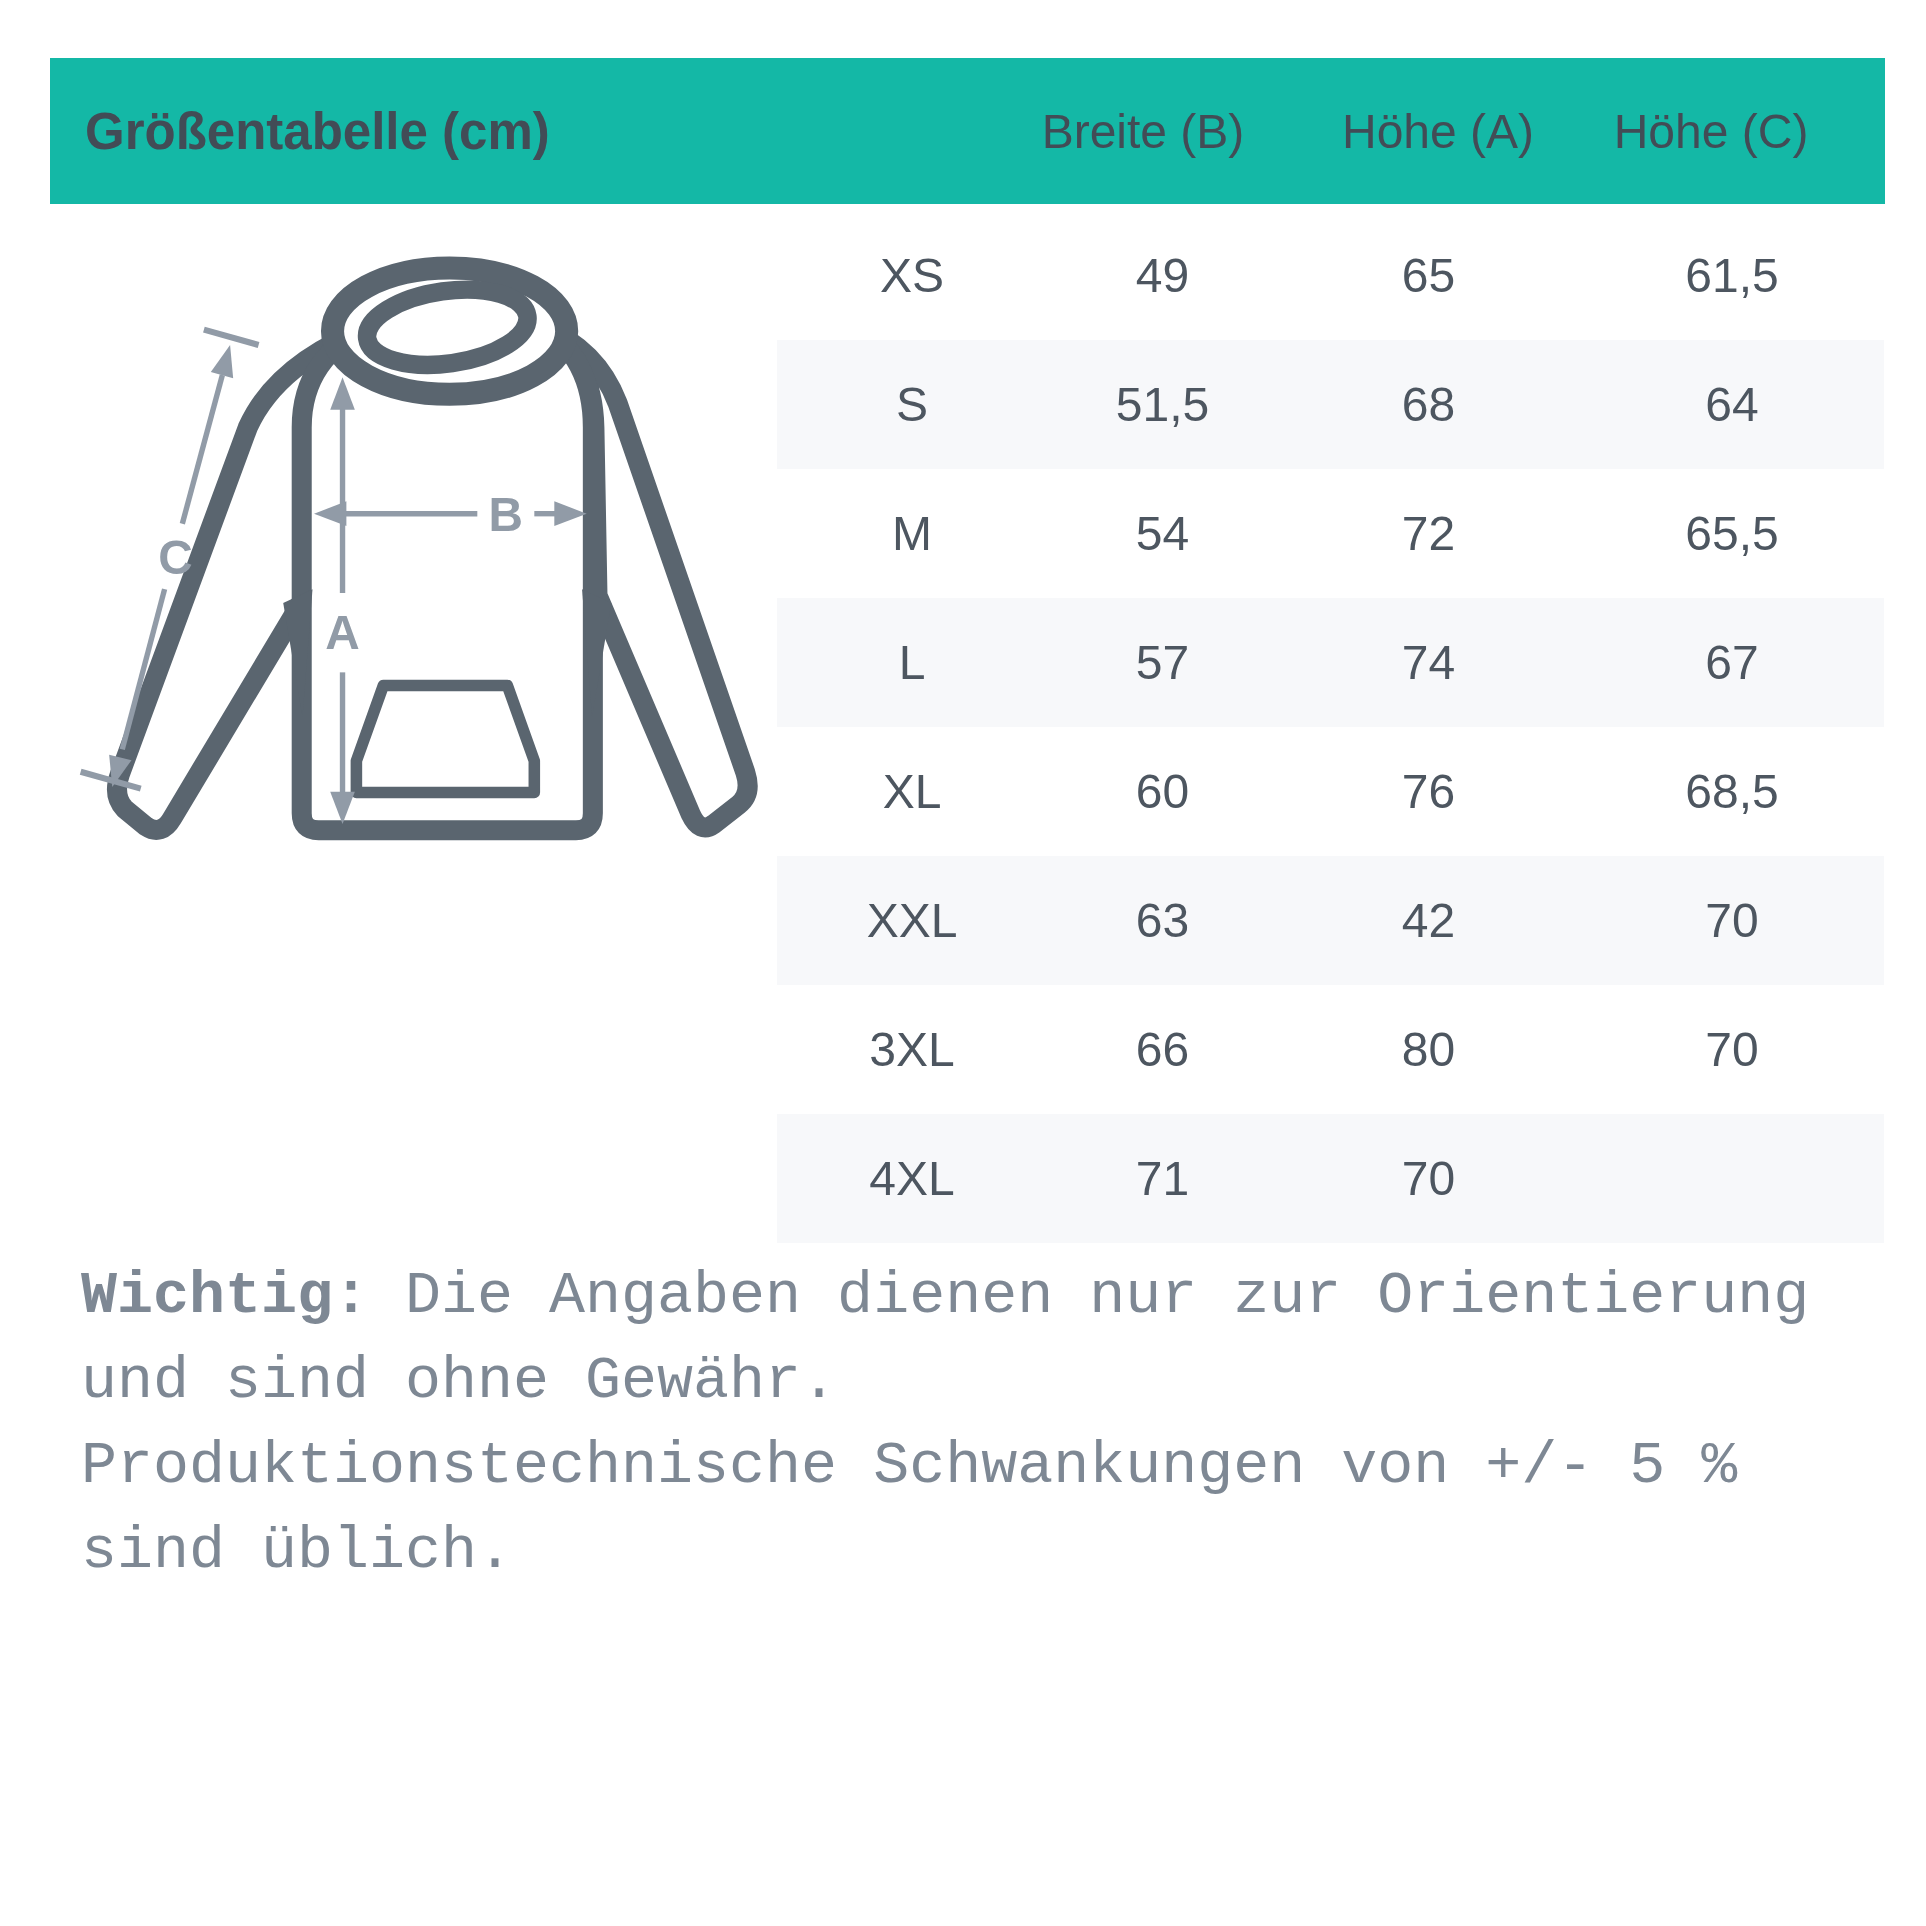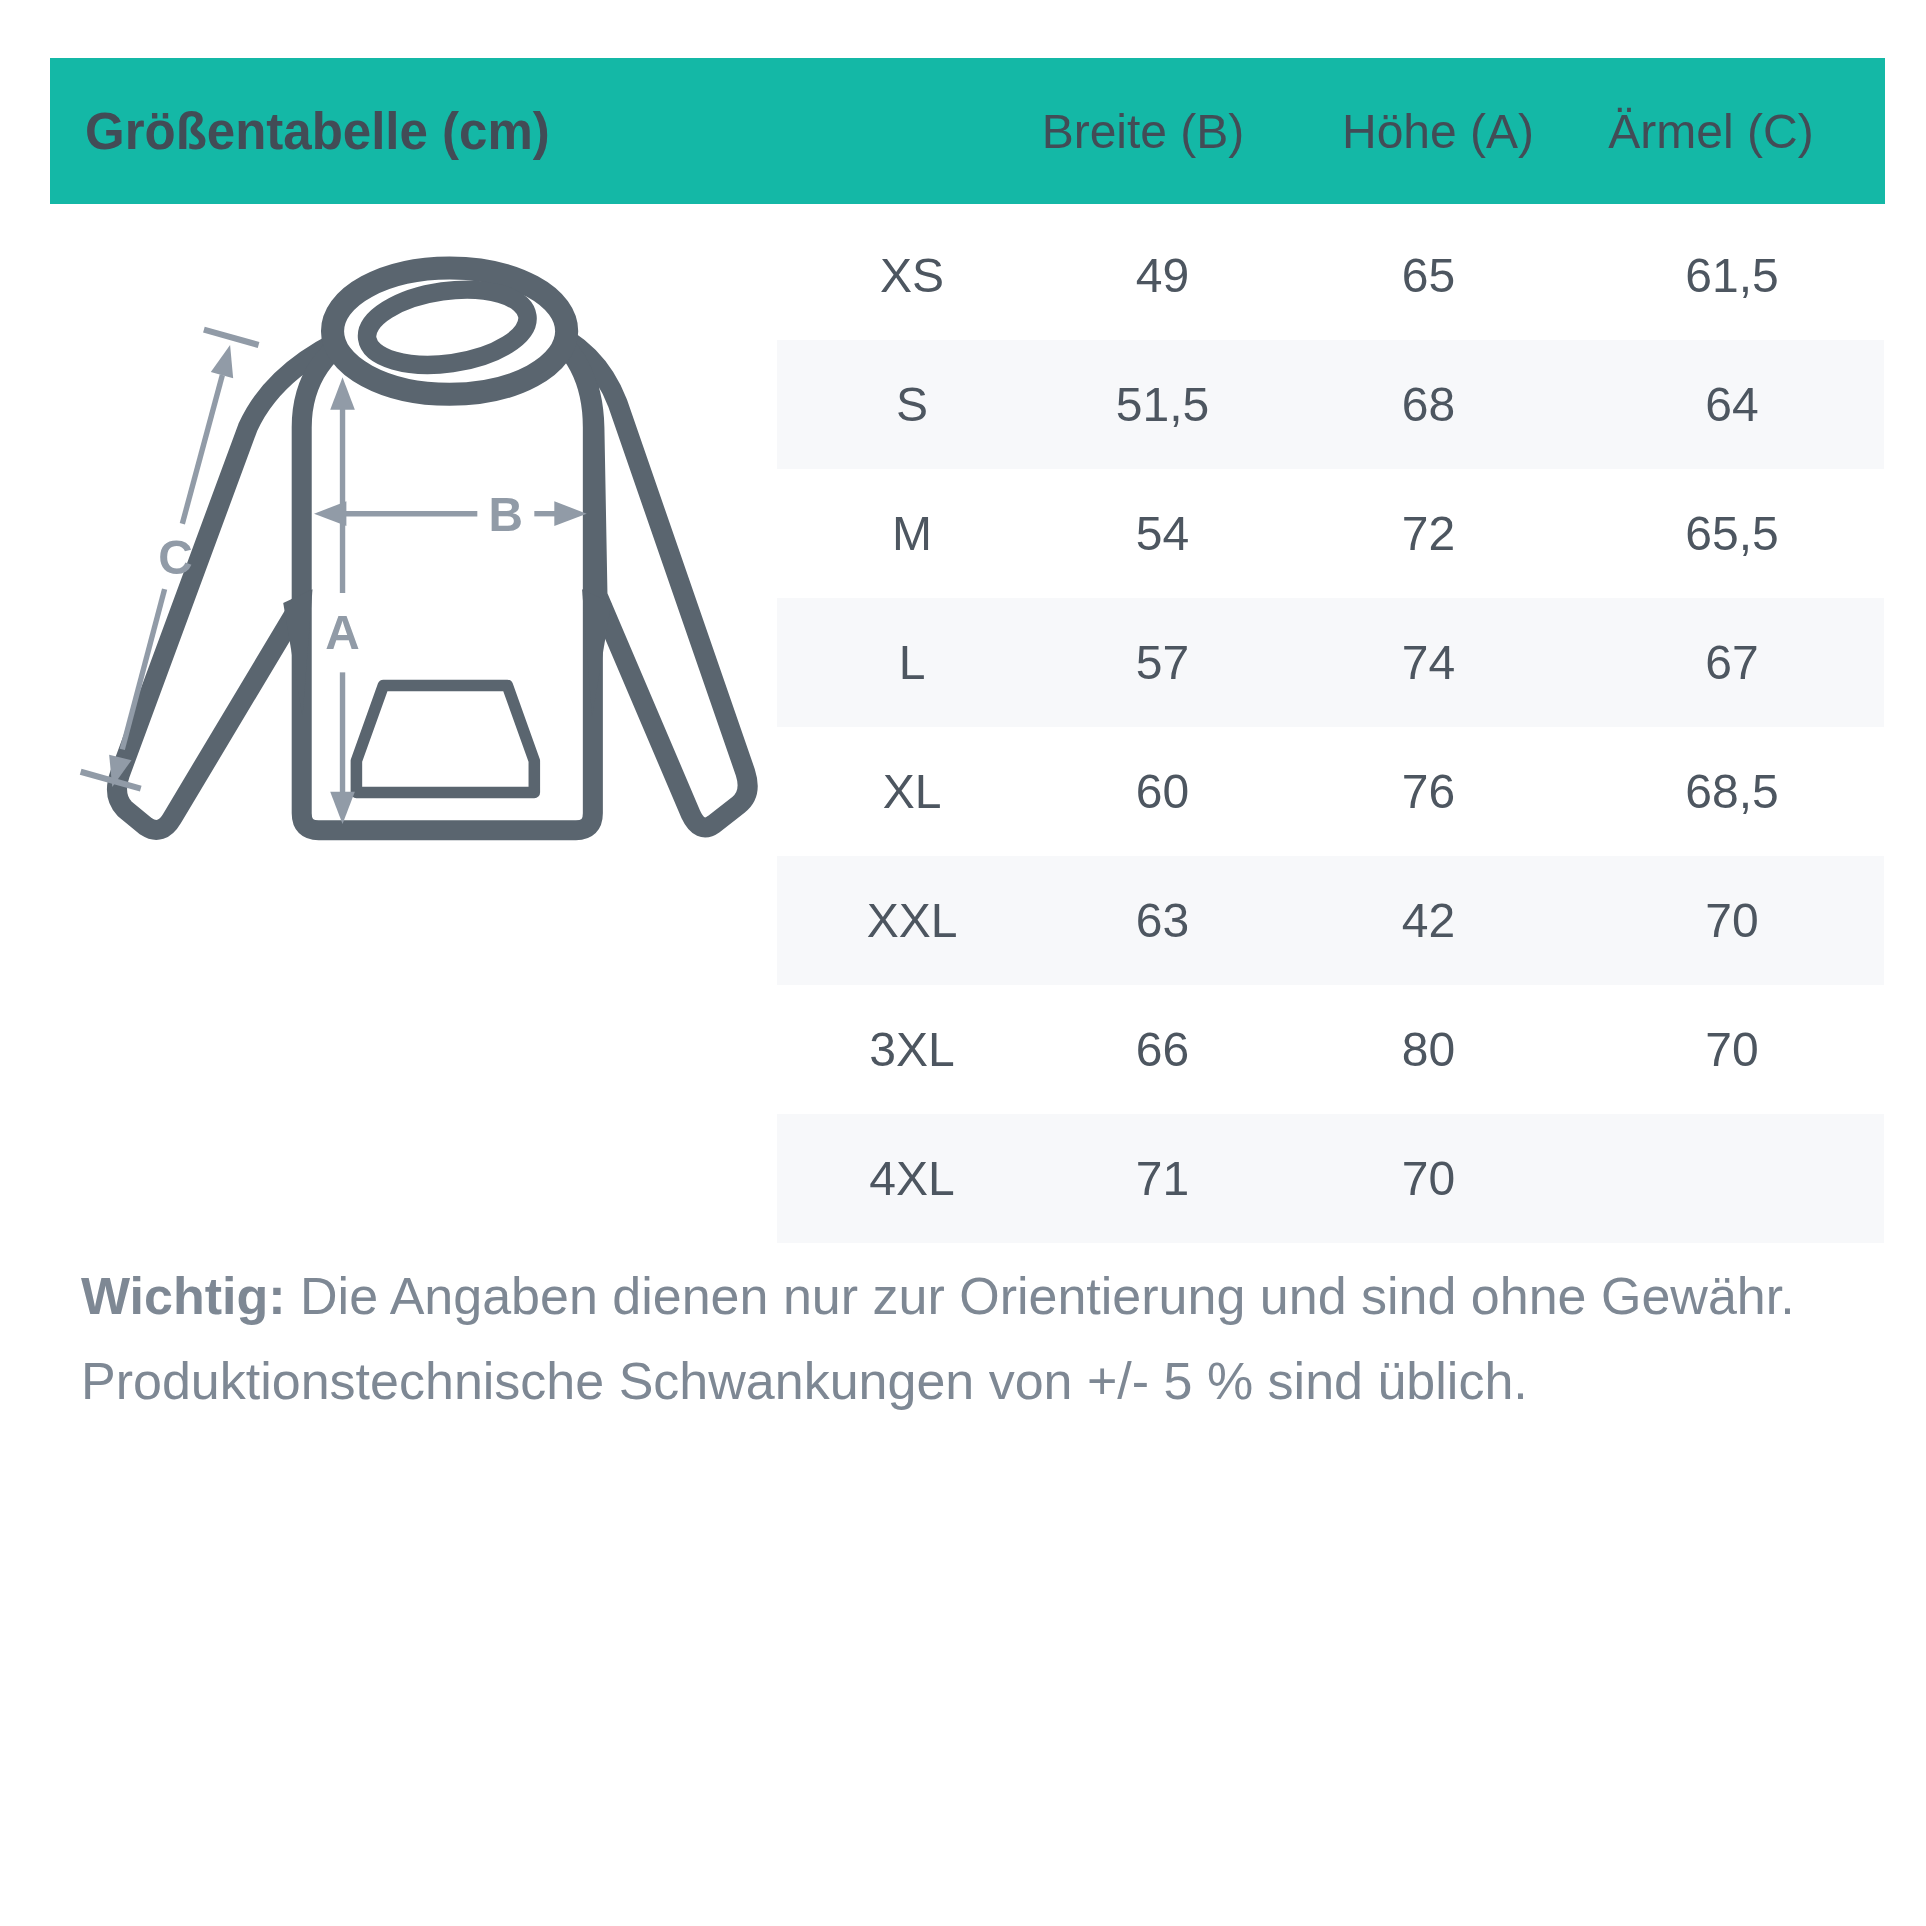--- a/index.html
+++ b/index.html
@@ -32,7 +32,7 @@
     <div class="title">Größentabelle (cm)</div>
     <div class="colhead b">Breite (B)</div>
     <div class="colhead a">Höhe (A)</div>
-    <div class="colhead c">Ärmel (C)</div>
+    <div class="colhead c">Höhe (C)</div>
   </div>
 
   <svg id="hoodie" width="724" height="686" viewBox="0 0 940 890">

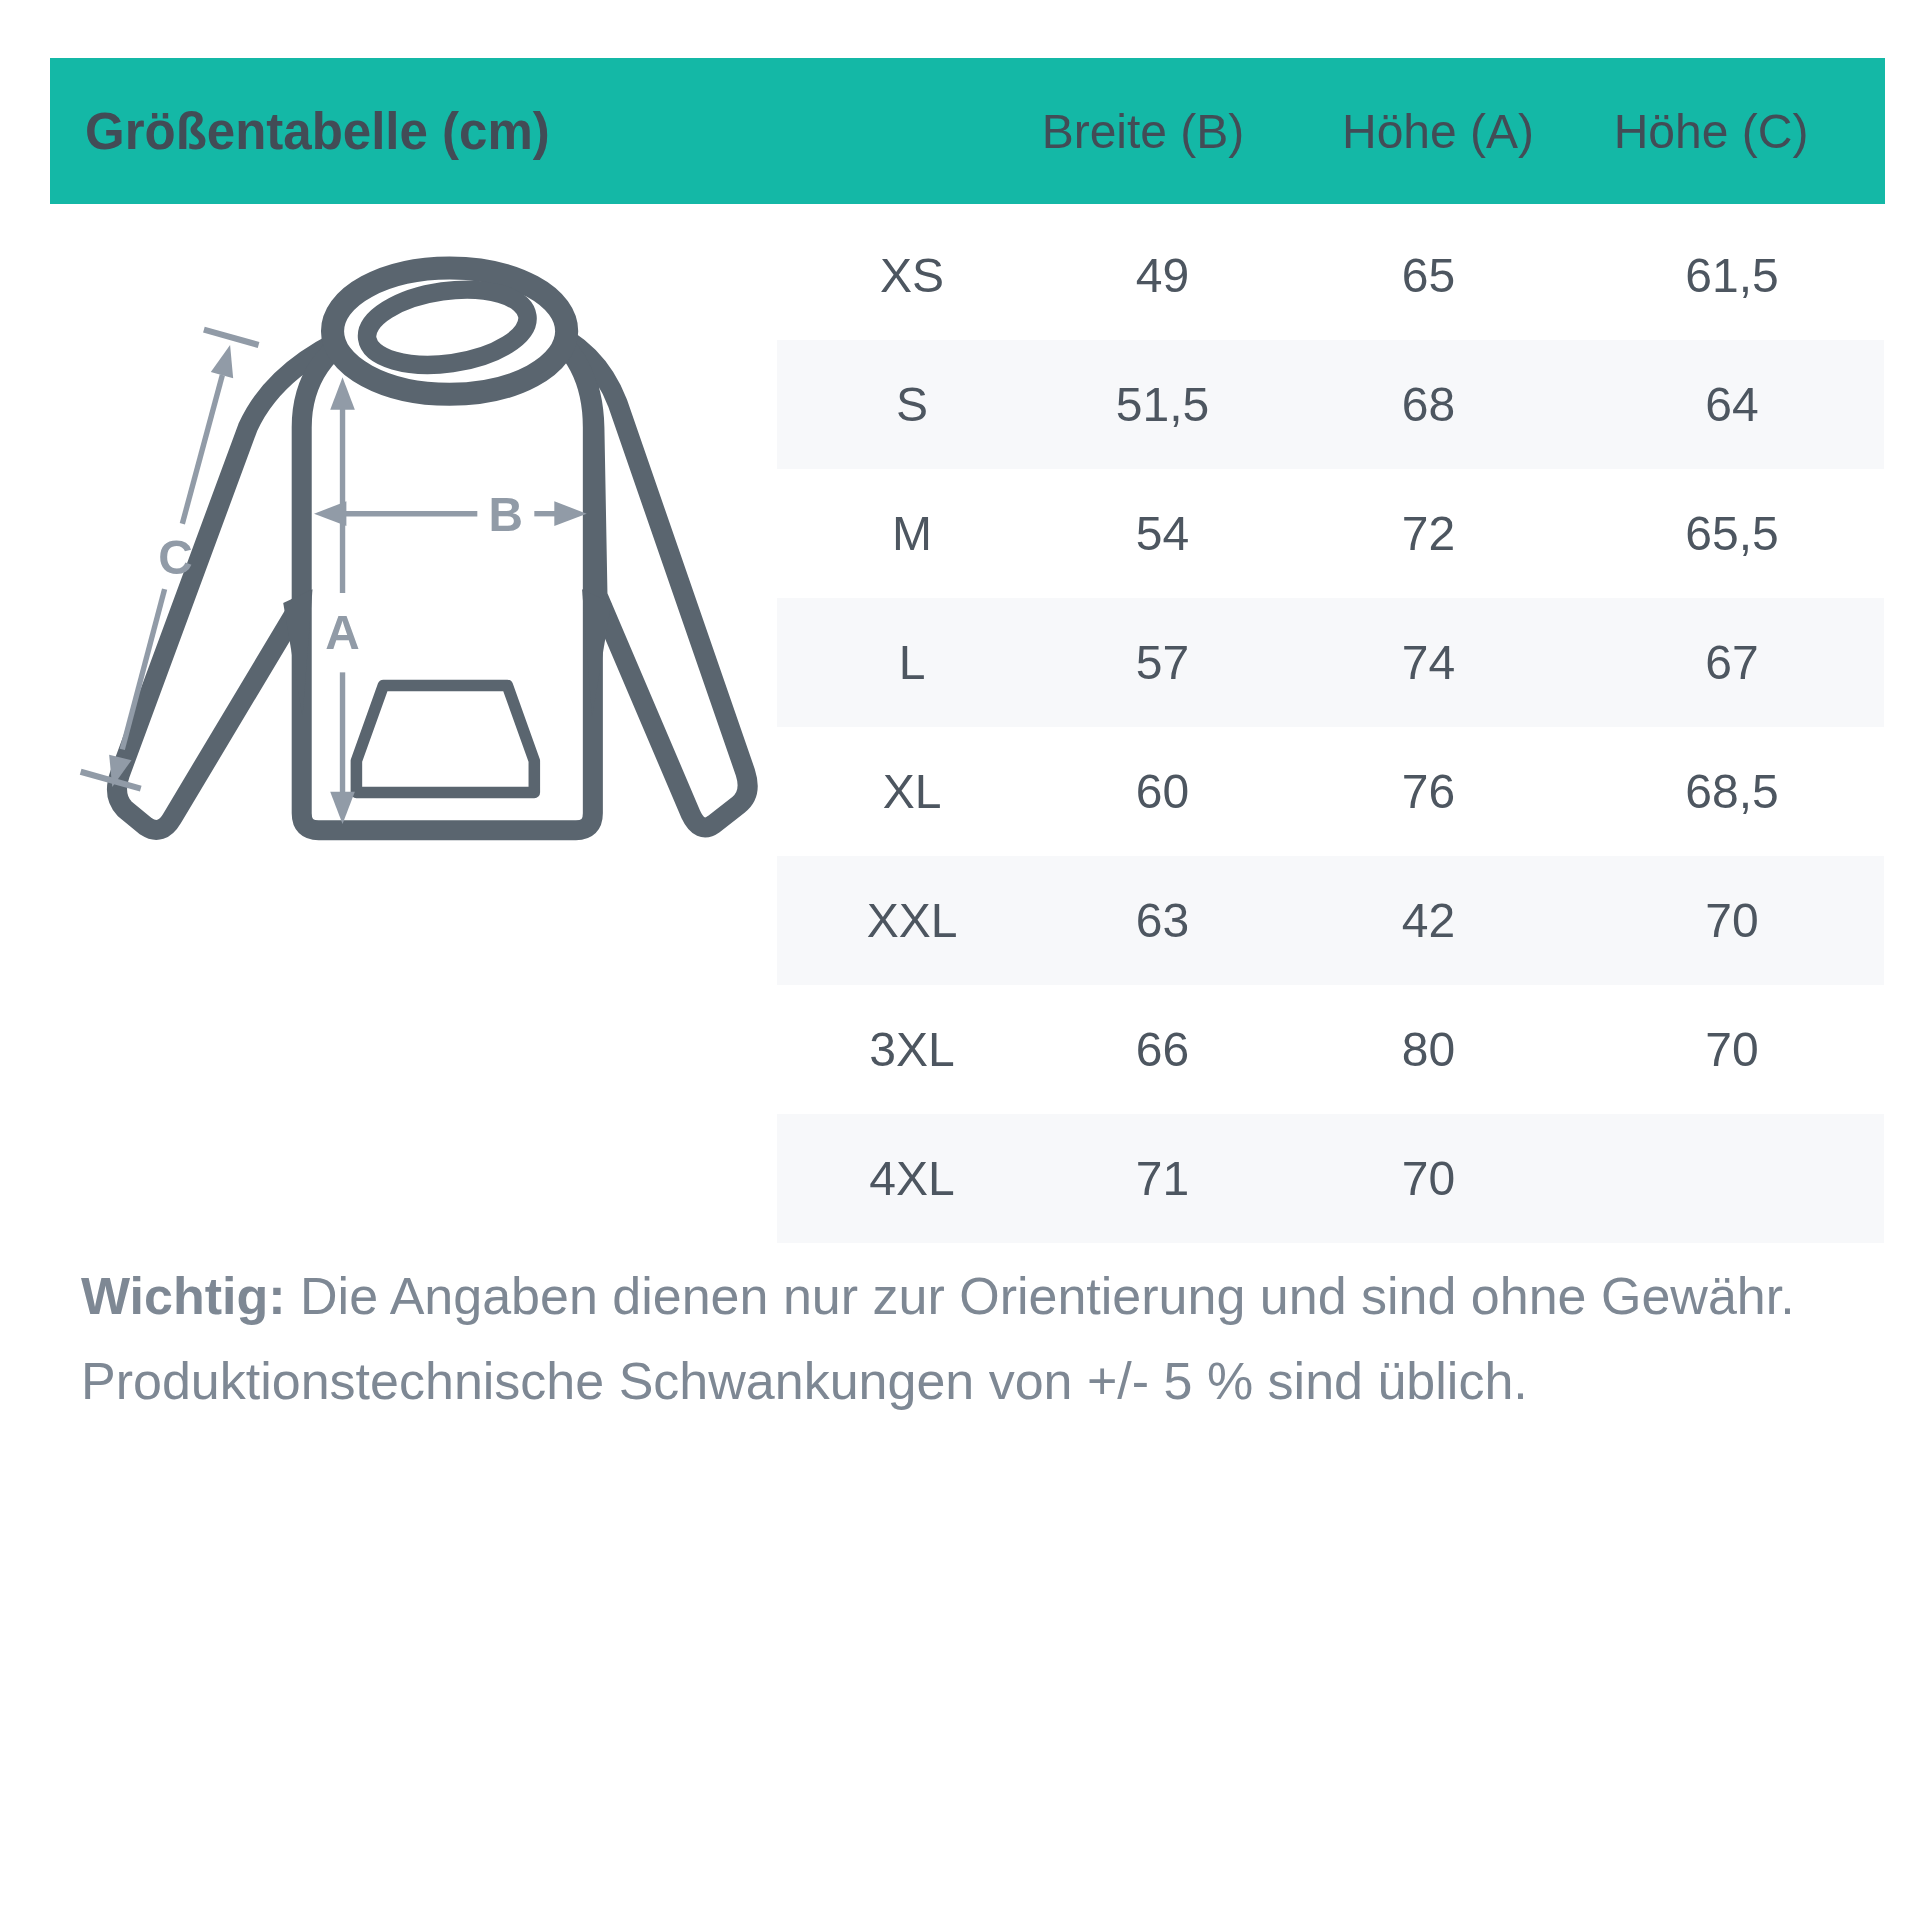--- a/index.html
+++ b/index.html
@@ -21,7 +21,7 @@
   #hoodie{position:absolute;left:46px;top:173px;}
   
   #footer{position:absolute;left:81px;top:1254px;width:1788px;
-          font-size:52px;line-height:85px;color:#7e8894;}
+          font-size:60px;line-height:85px;color:#7e8894;font-family:Liberation Mono, monospace;}
 </style>
 </head>
 <body>

